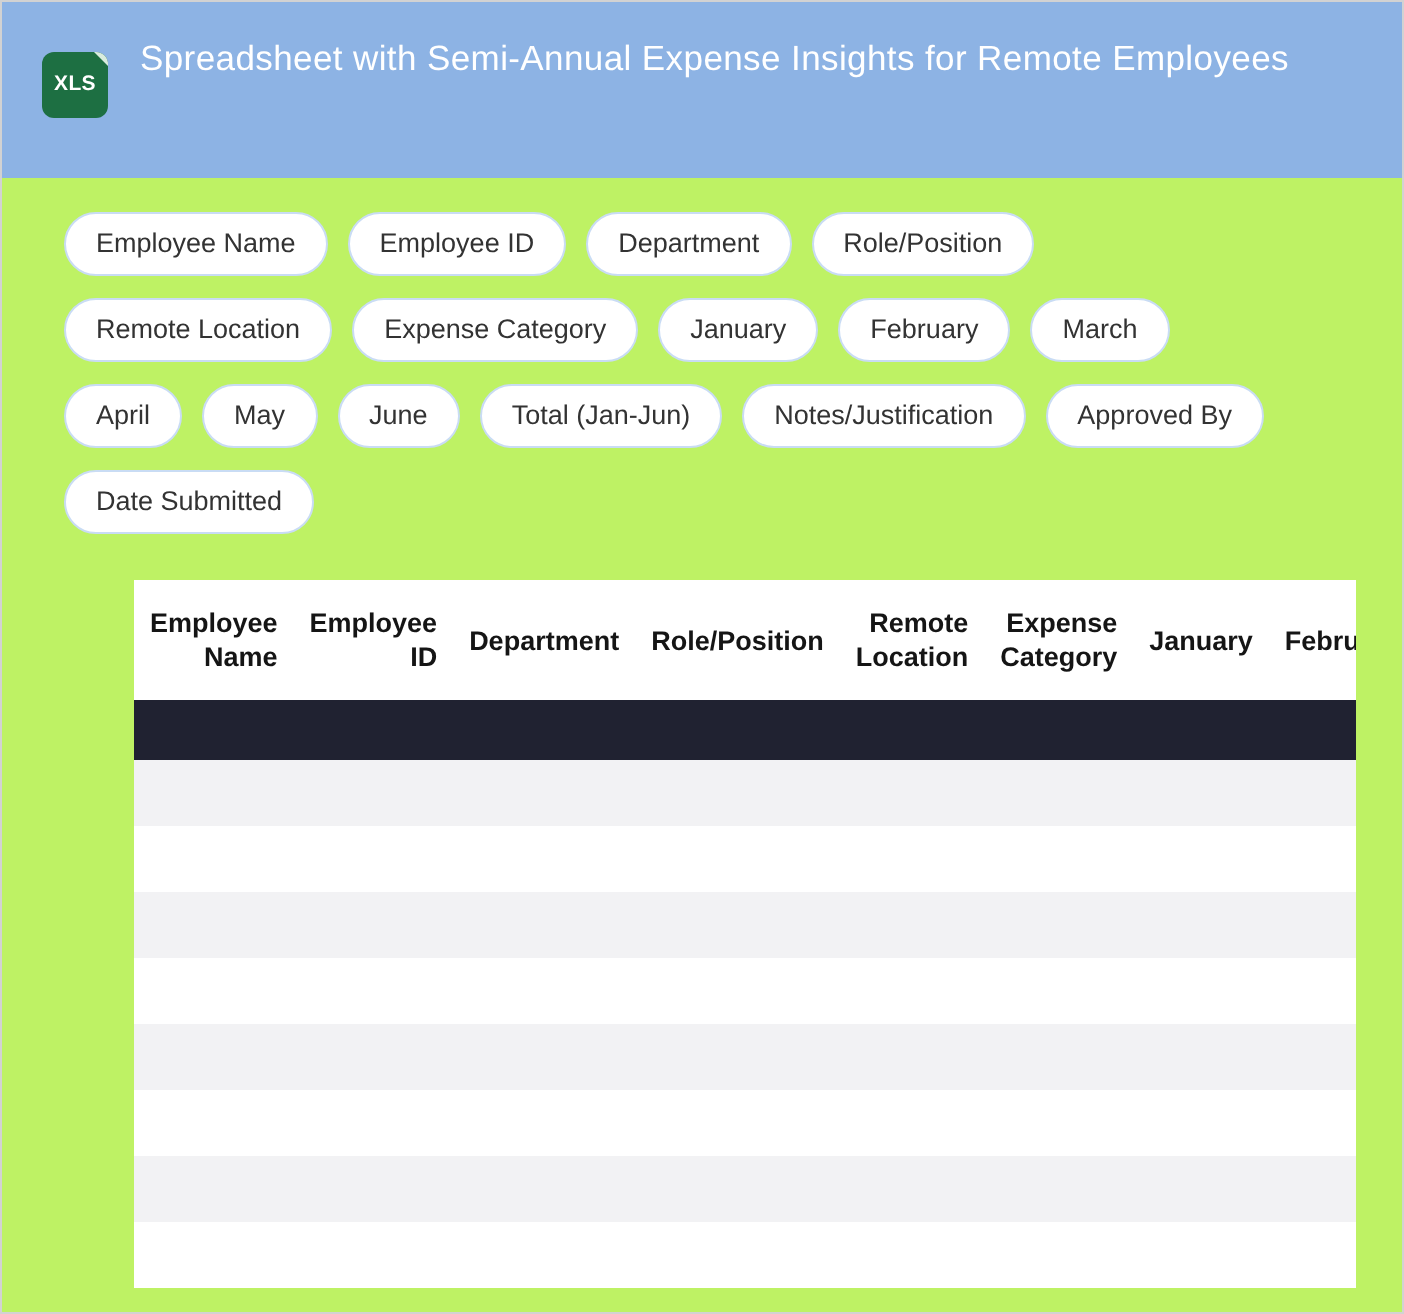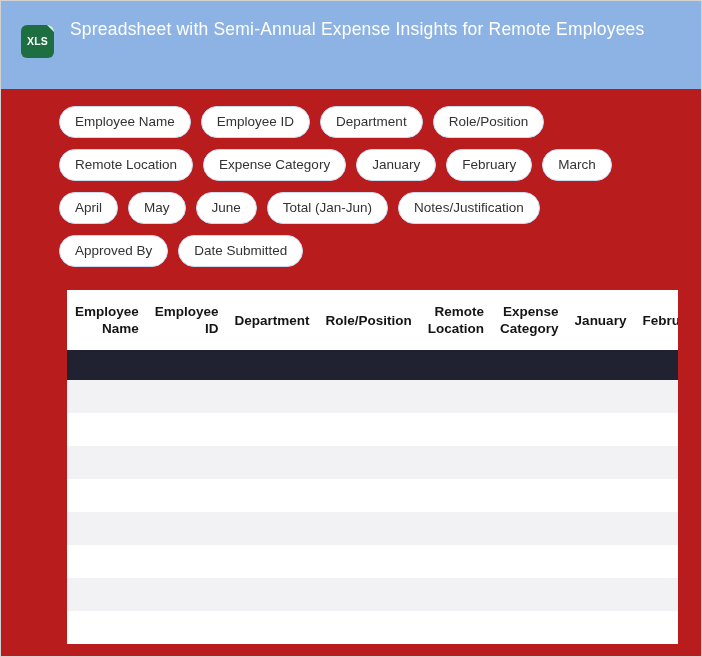--- a/index.html
+++ b/index.html
@@ -9,7 +9,7 @@
   .page {
     width:702px; height:657px;
     border:1px solid #d2d2d2;
-    background:#b91c1c;
+    background:#bef264;
     overflow:hidden;
     position:relative;
   }

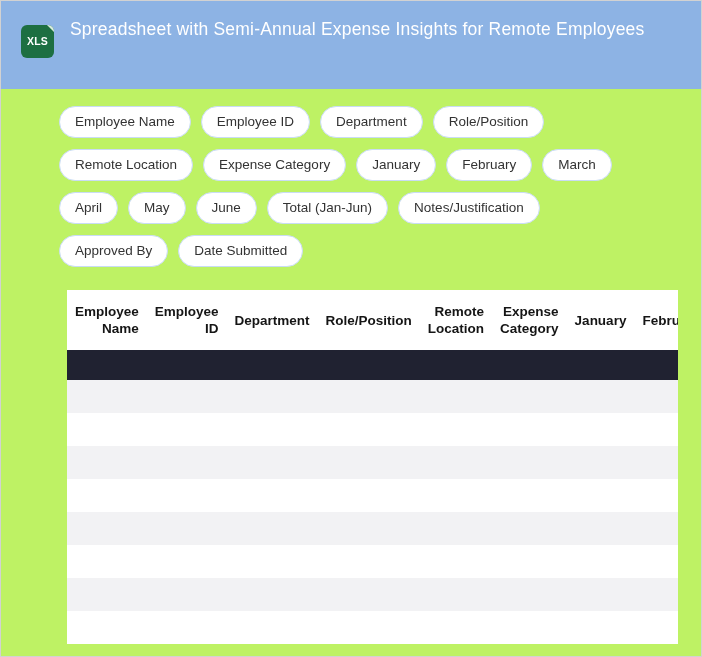--- a/index.html
+++ b/index.html
@@ -52,7 +52,7 @@
 
   
   .chips {
-    padding:17px 48px 2px 58px;
+    padding:17px 48px 2px 31px;
   }
   .chip {
     display:inline-block;

